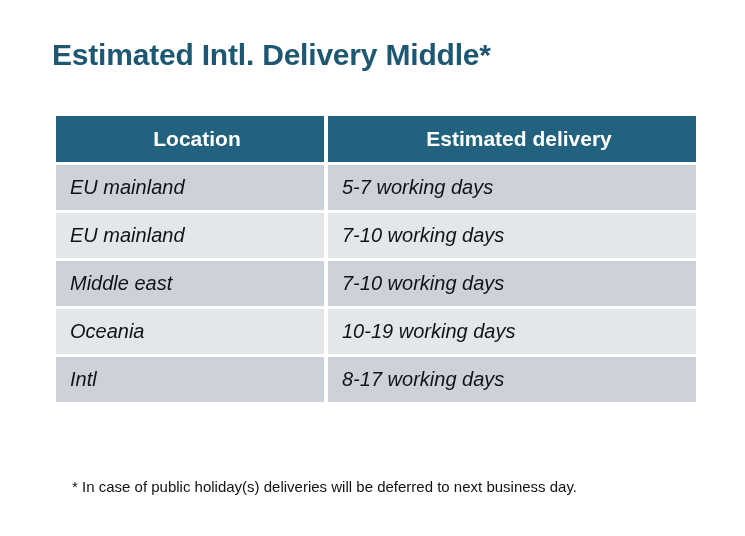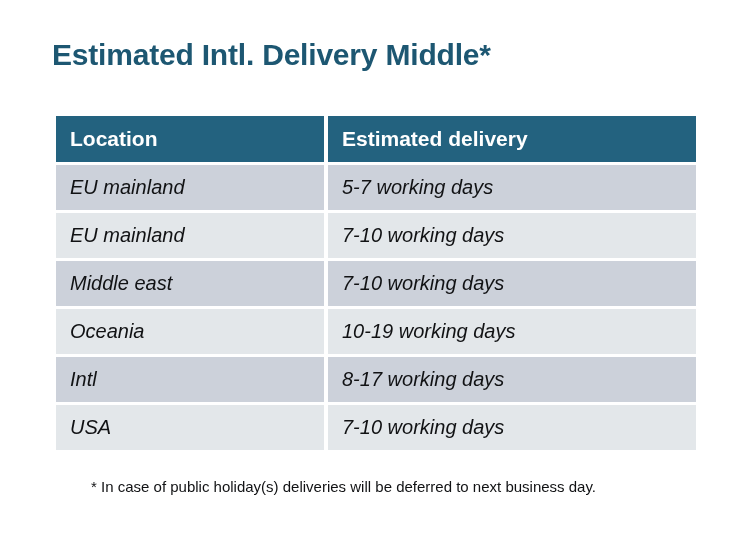--- a/index.html
+++ b/index.html
@@ -58,6 +58,7 @@
     font-size: 21px;
     font-weight: bold;
     height: 46px;
+    text-align: center;
   }
 
   .delivery-table tbody td {

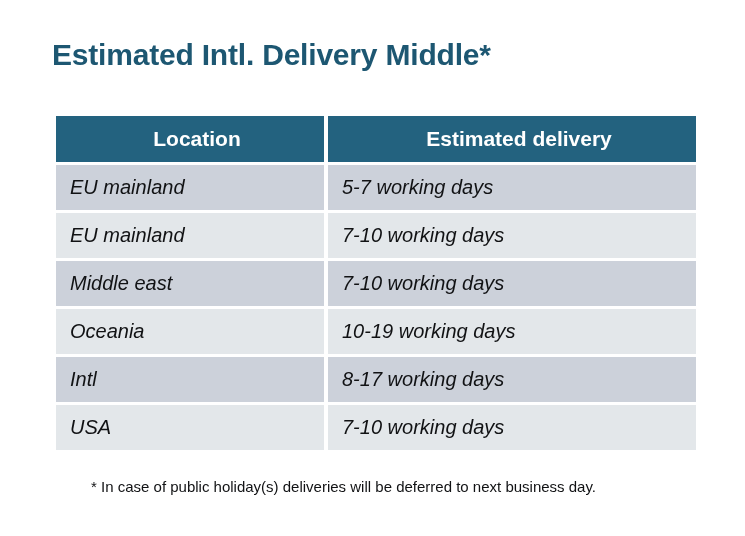--- a/index.html
+++ b/index.html
@@ -120,10 +120,6 @@
         <td>Intl</td>
         <td>8-17 working days</td>
       </tr>
-      <tr class="row-even">
-        <td>USA</td>
-        <td>7-10 working days</td>
-      </tr>
     </tbody>
   </table>
 

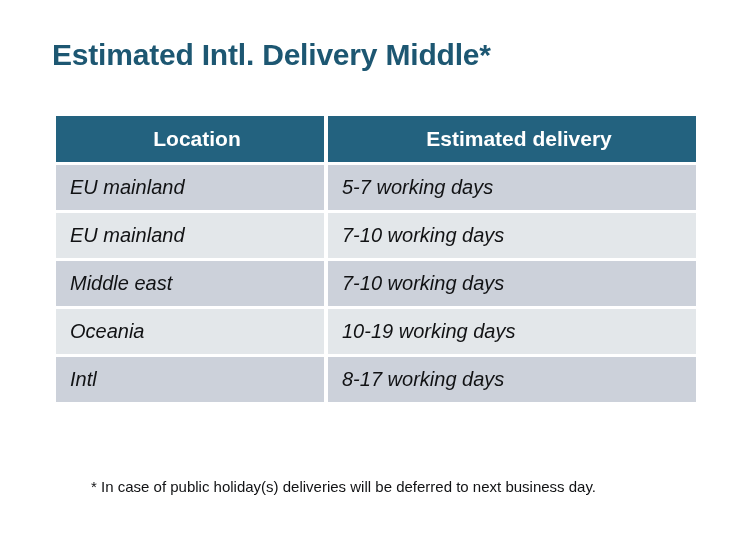--- a/index.html
+++ b/index.html
@@ -78,7 +78,6 @@
     font-size: 15px;
     color: #111214;
     white-space: nowrap;
-    margin-left: 19px;
   }
 </style>
 </head>

